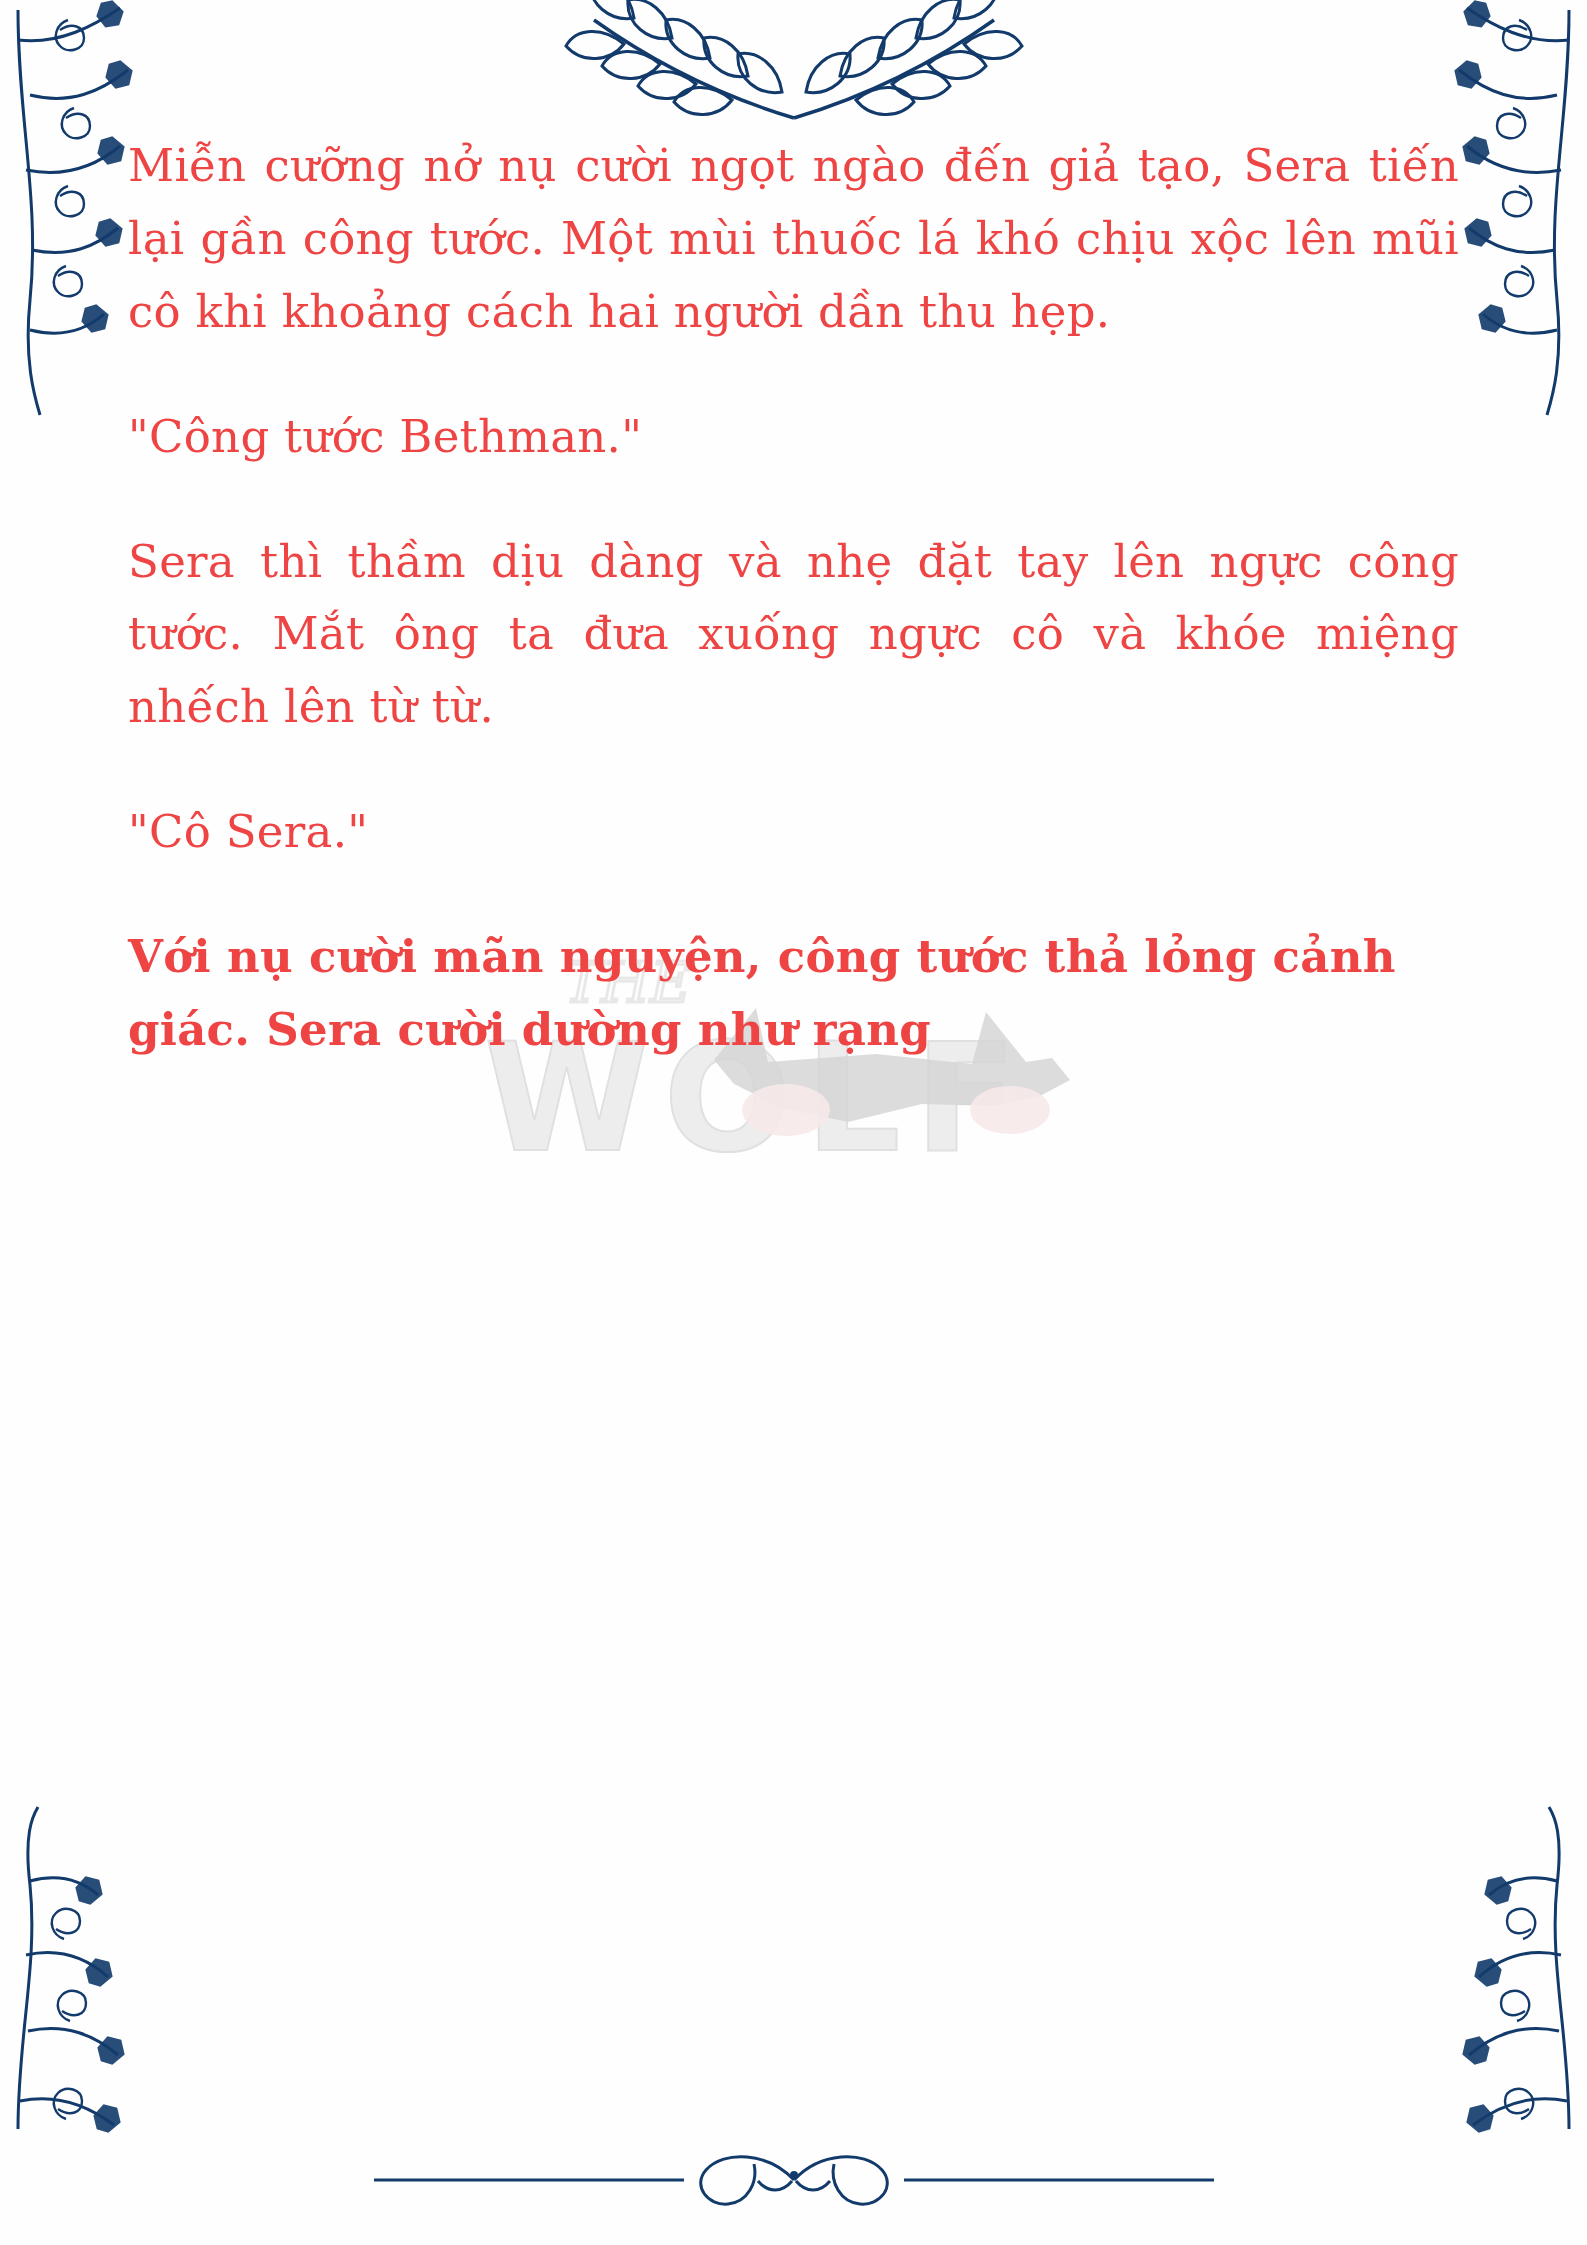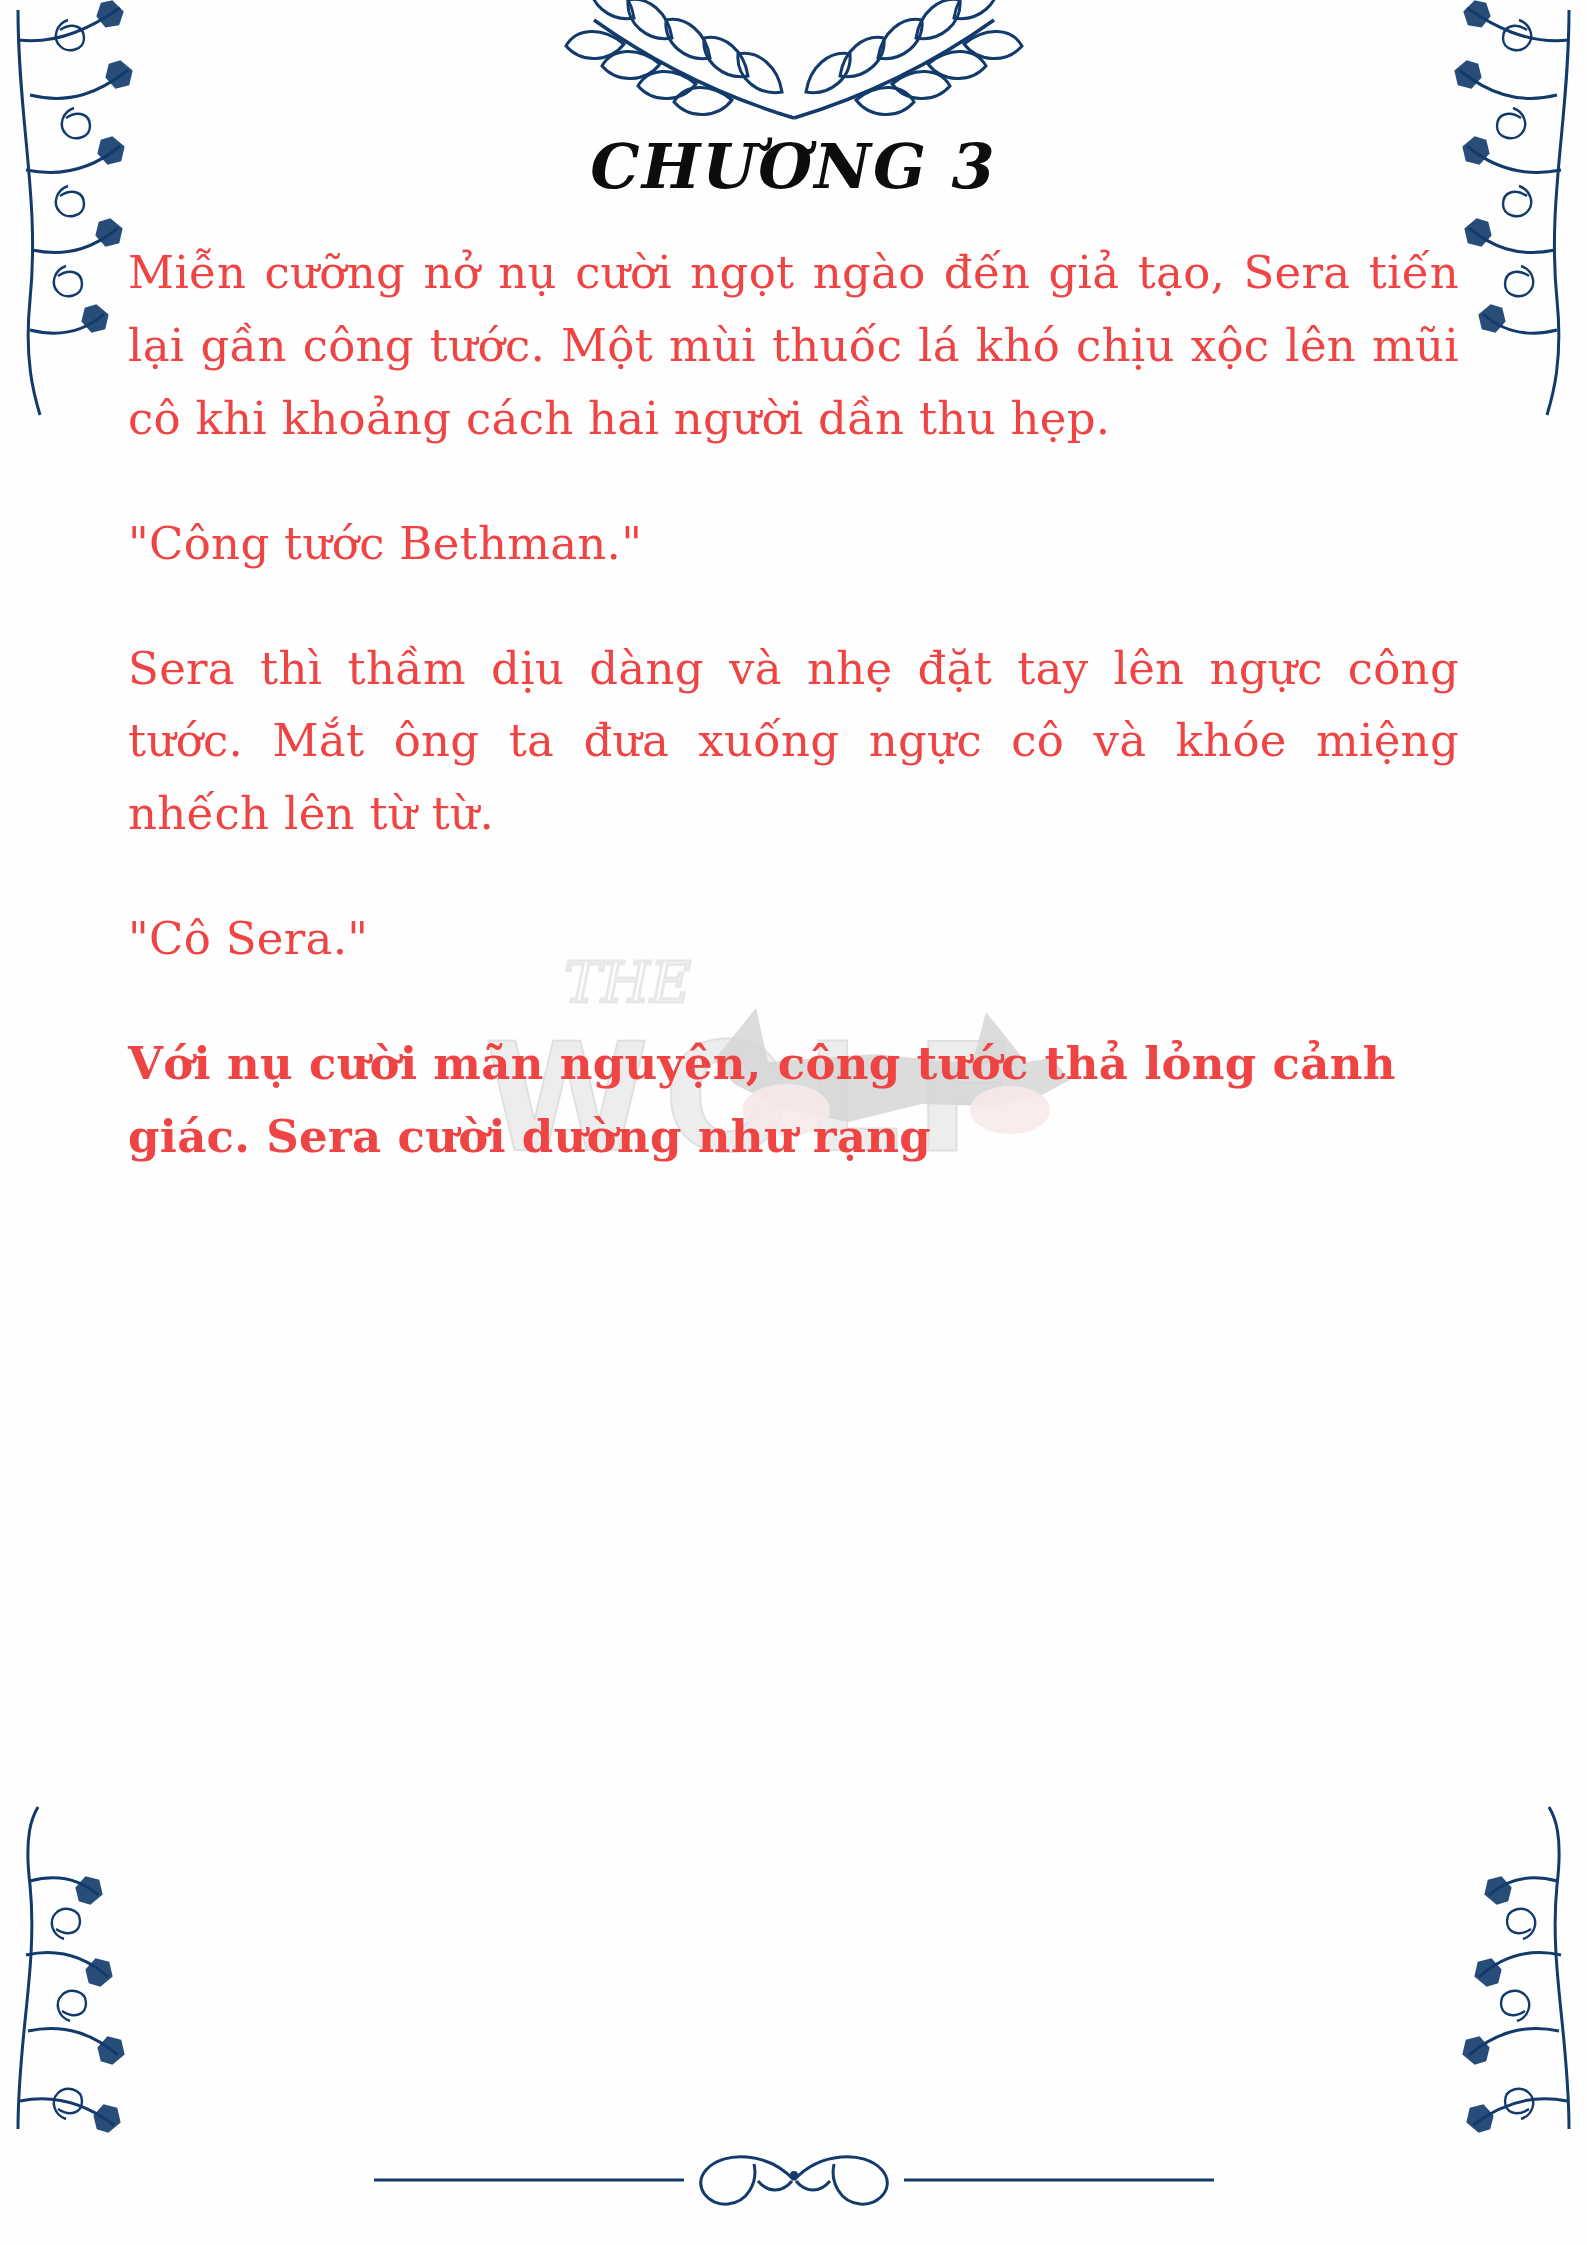--- a/index.html
+++ b/index.html
@@ -230,7 +230,6 @@
   </div>
 
   <div class="content">
-    <h1 class="chapter-title">Chương 3</h1>
 
     <p class="para">Miễn cưỡng nở nụ cười ngọt ngào đến giả tạo, Sera tiến lại gần công tước. Một mùi thuốc lá khó chịu xộc lên mũi cô khi khoảng cách hai người dần thu hẹp.</p>
     <p class="para quote">"Công tước Bethman."</p>

